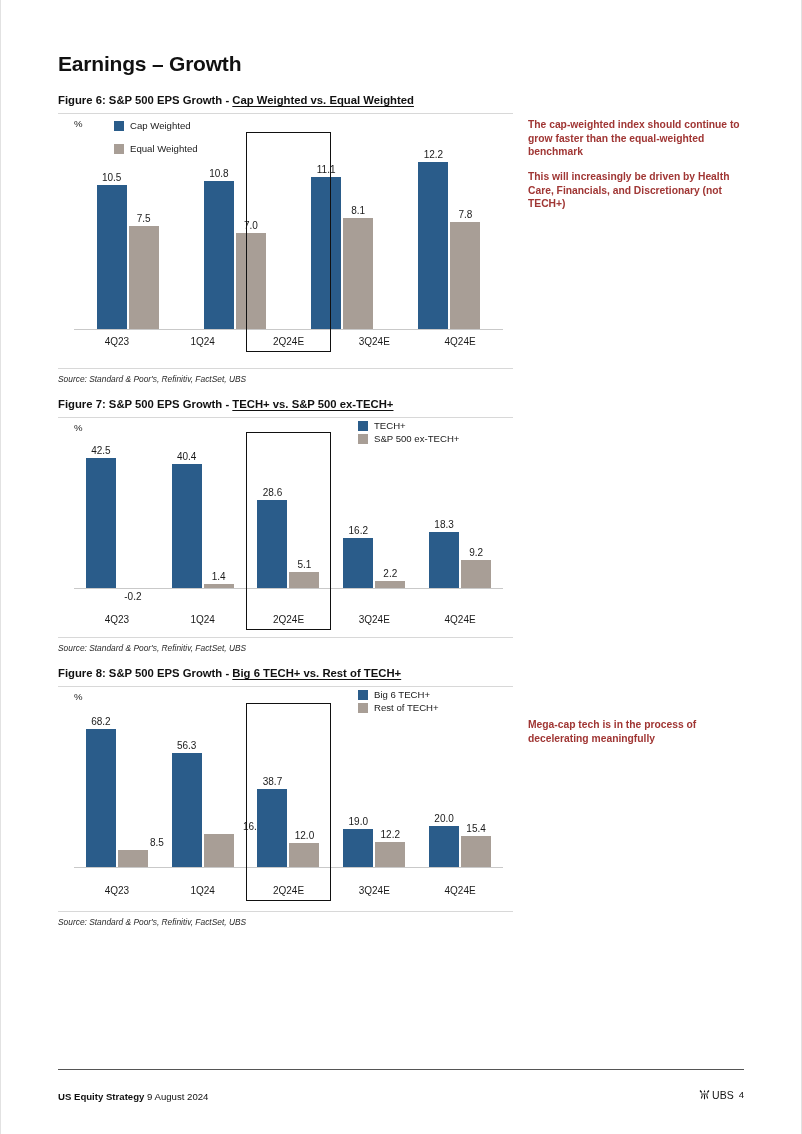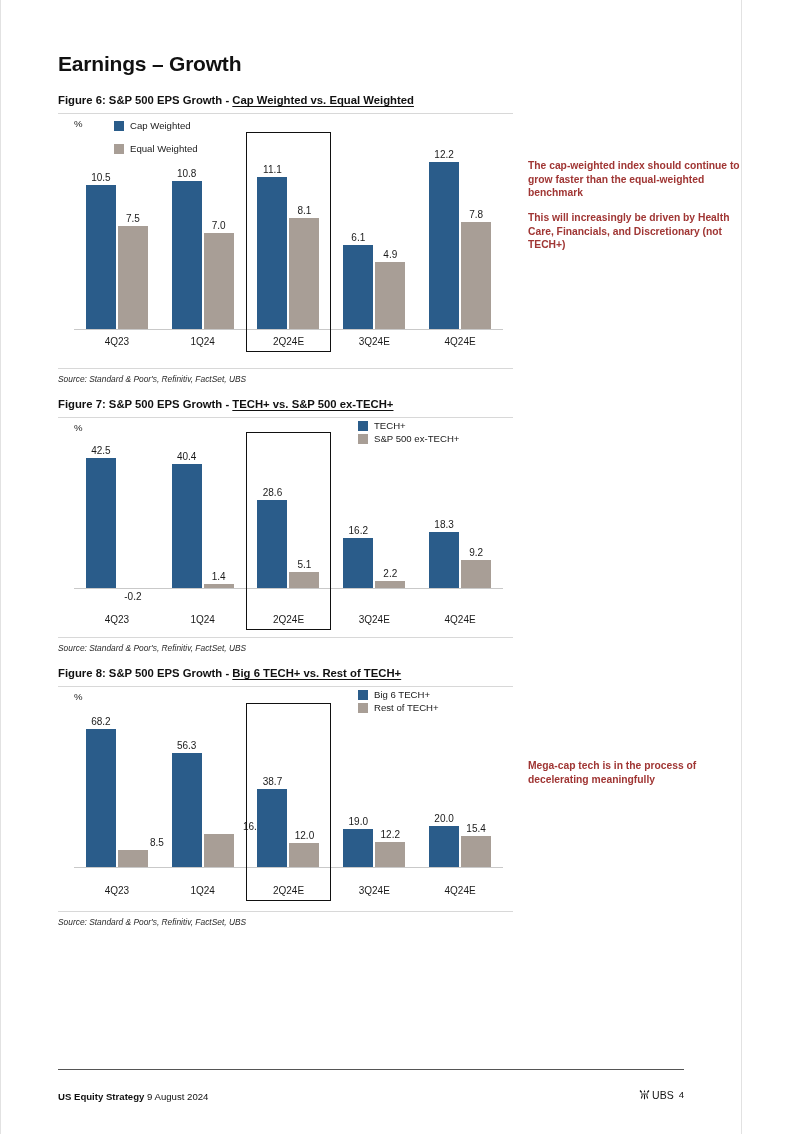--- a/index.html
+++ b/index.html
@@ -10,7 +10,7 @@
   }
   .page {
     position: relative;
-    width: 742px; height: 1134px;
+    width: 802px; height: 1134px;
     background: #ffffff;
     border-left: 1px solid #e2e2e2;
     border-right: 1px solid #e2e2e2;

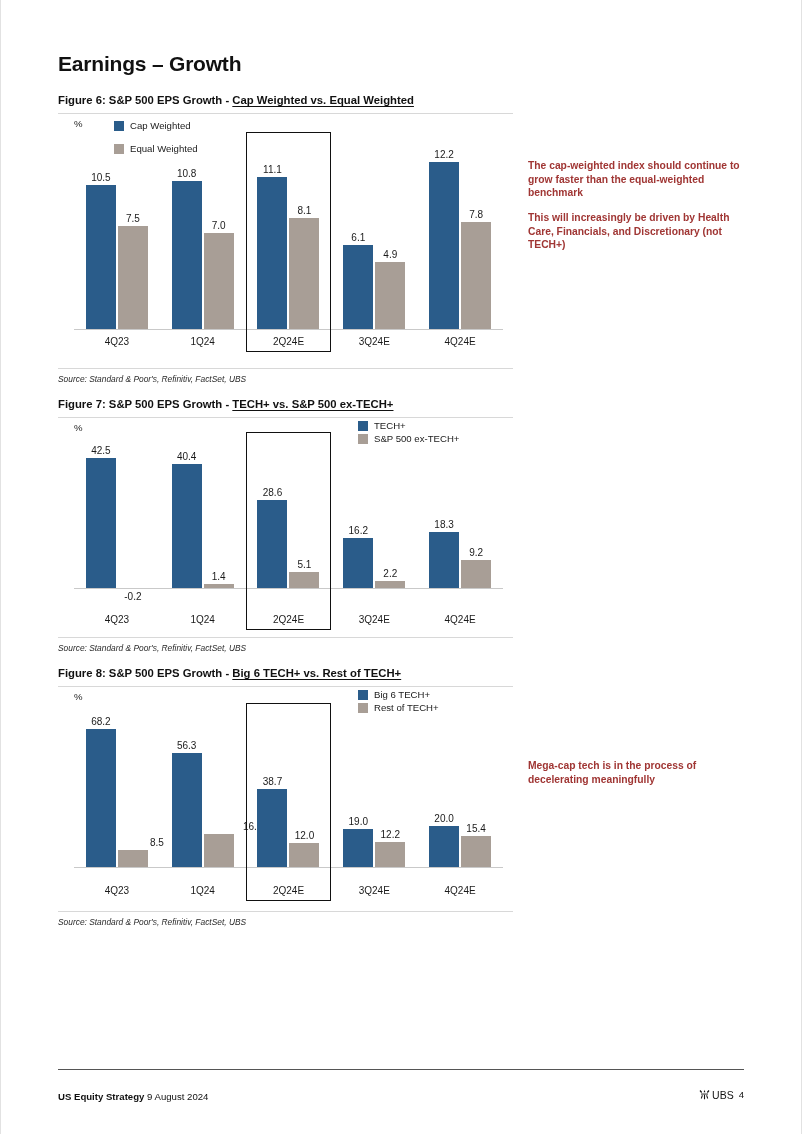--- a/index.html
+++ b/index.html
@@ -139,7 +139,6 @@
     font-weight: bold;
     line-height: 1.33;
     color: #A03634;
-    margin-top: 41px;
   }
   .note p + p { margin-top: 11px; }
 

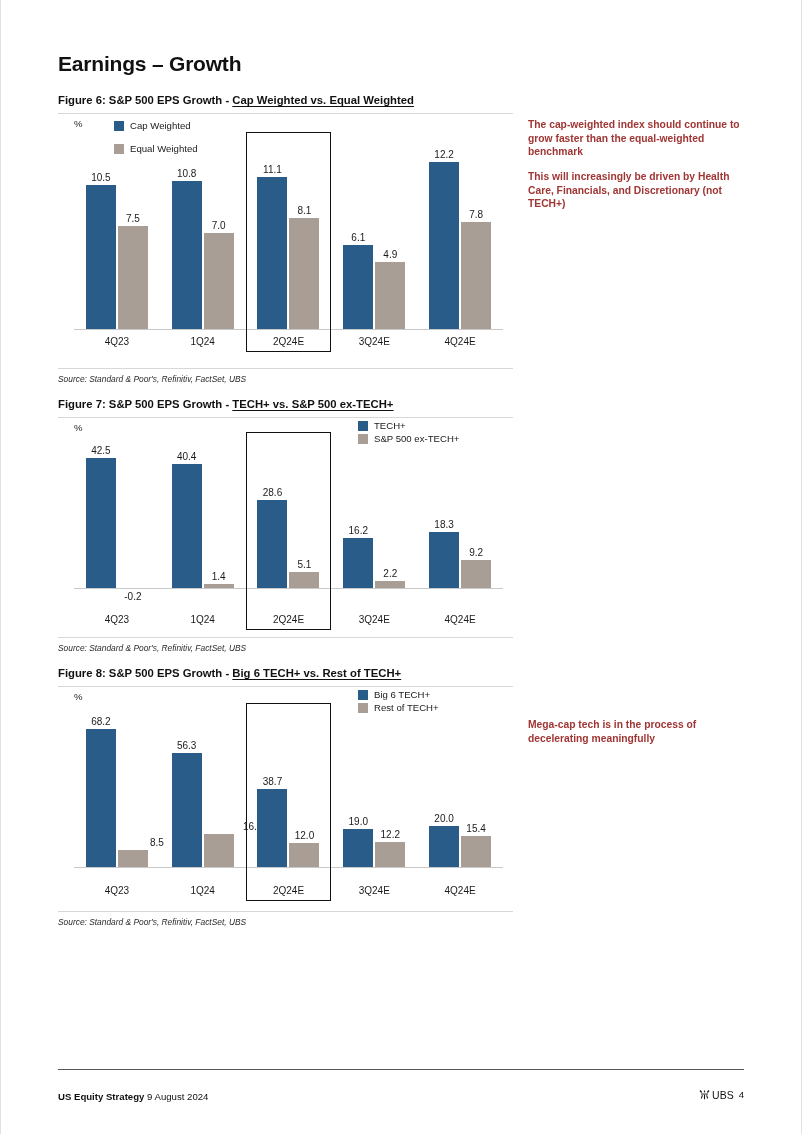--- a/index.html
+++ b/index.html
@@ -212,16 +212,6 @@
               <div class="bar-wrap" style="position: relative;">
                 <div class="bar" style="background: rgb(168, 158, 150); height: 111px; position: absolute; left: 0px; bottom: 0px;"></div>
                 <div class="bar-label" style="bottom: 113px;">8.1</div>
-              </div>
-            </div>
-            <div class="group">
-              <div class="bar-wrap" style="position: relative;">
-                <div class="bar" style="background: rgb(42, 92, 138); height: 83.5926px; position: absolute; left: 0px; bottom: 0px;"></div>
-                <div class="bar-label" style="bottom: 85.5926px;">6.1</div>
-              </div>
-              <div class="bar-wrap" style="position: relative;">
-                <div class="bar" style="background: rgb(168, 158, 150); height: 67.1481px; position: absolute; left: 0px; bottom: 0px;"></div>
-                <div class="bar-label" style="bottom: 69.1481px;">4.9</div>
               </div>
             </div>
             <div class="group">

